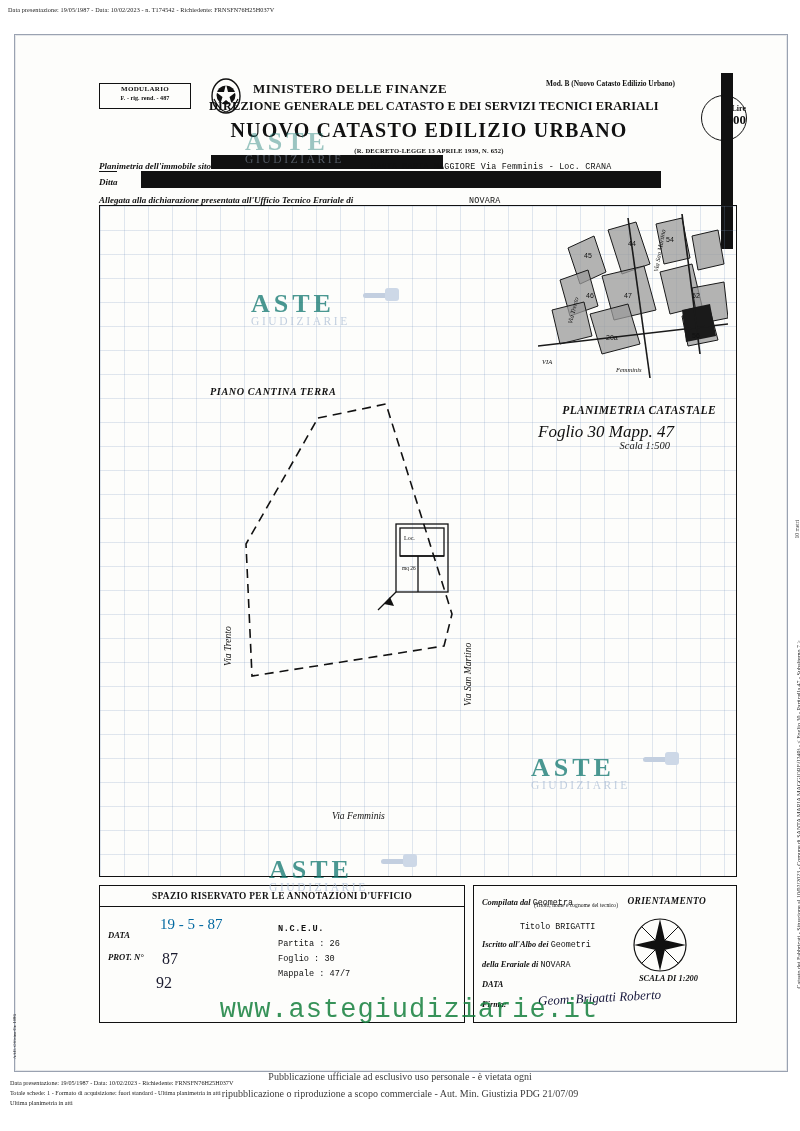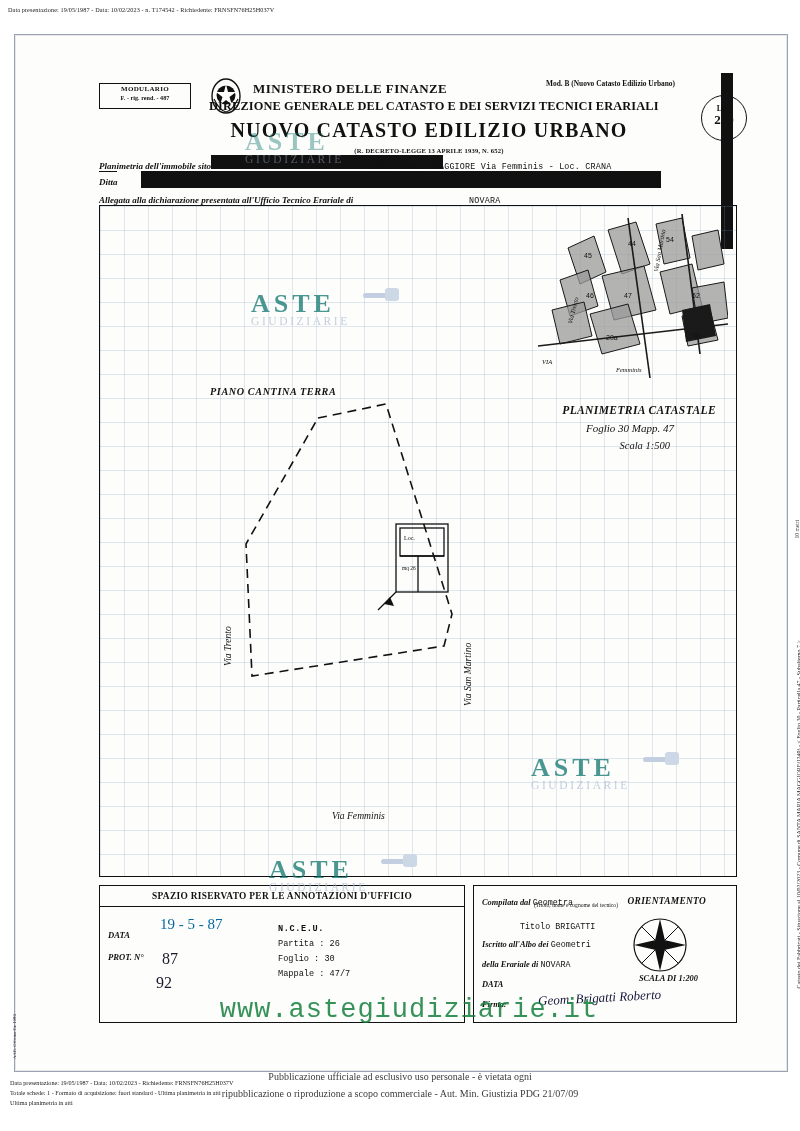--- a/index.html
+++ b/index.html
@@ -68,7 +68,7 @@
   }
   .lire{
     position:absolute;right:6px;top:28px;width:46px;height:46px;border-radius:50%;
-    border:1.6px solid #111;text-align:center;box-sizing:border-box;
+    border:1.6px solid #111;text-align:right;box-sizing:border-box;
   }
   .lire .l1{font-size:8px;font-weight:bold;margin-top:8px;}
   .lire .l2{font-size:13px;font-weight:bold;line-height:13px;}

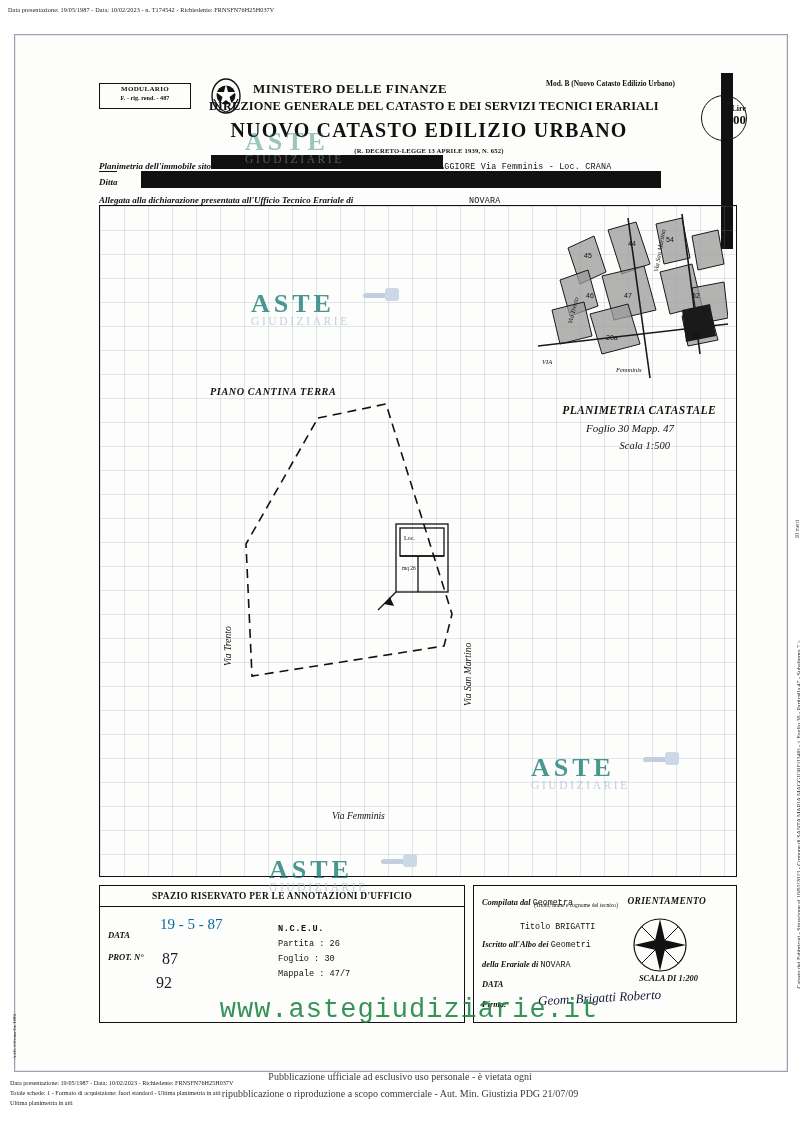--- a/index.html
+++ b/index.html
@@ -115,7 +115,7 @@
 
   
   .plan-title{position:absolute;right:20px;top:198px;font-size:11.5px;font-style:italic;font-weight:bold;letter-spacing:.4px;}
-  .plan-foglio{position:absolute;right:62px;top:216px;font-size:11px;font-style:italic;margin-left:16px;}
+  .plan-foglio{position:absolute;right:62px;top:216px;font-size:17px;font-style:italic;margin-left:16px;}
   .plan-scala{position:absolute;right:66px;top:234px;font-size:10.5px;font-style:italic;}
 
   .piano-cantina{position:absolute;left:110px;top:180px;font-size:10.2px;font-style:italic;font-weight:bold;letter-spacing:.6px;}

